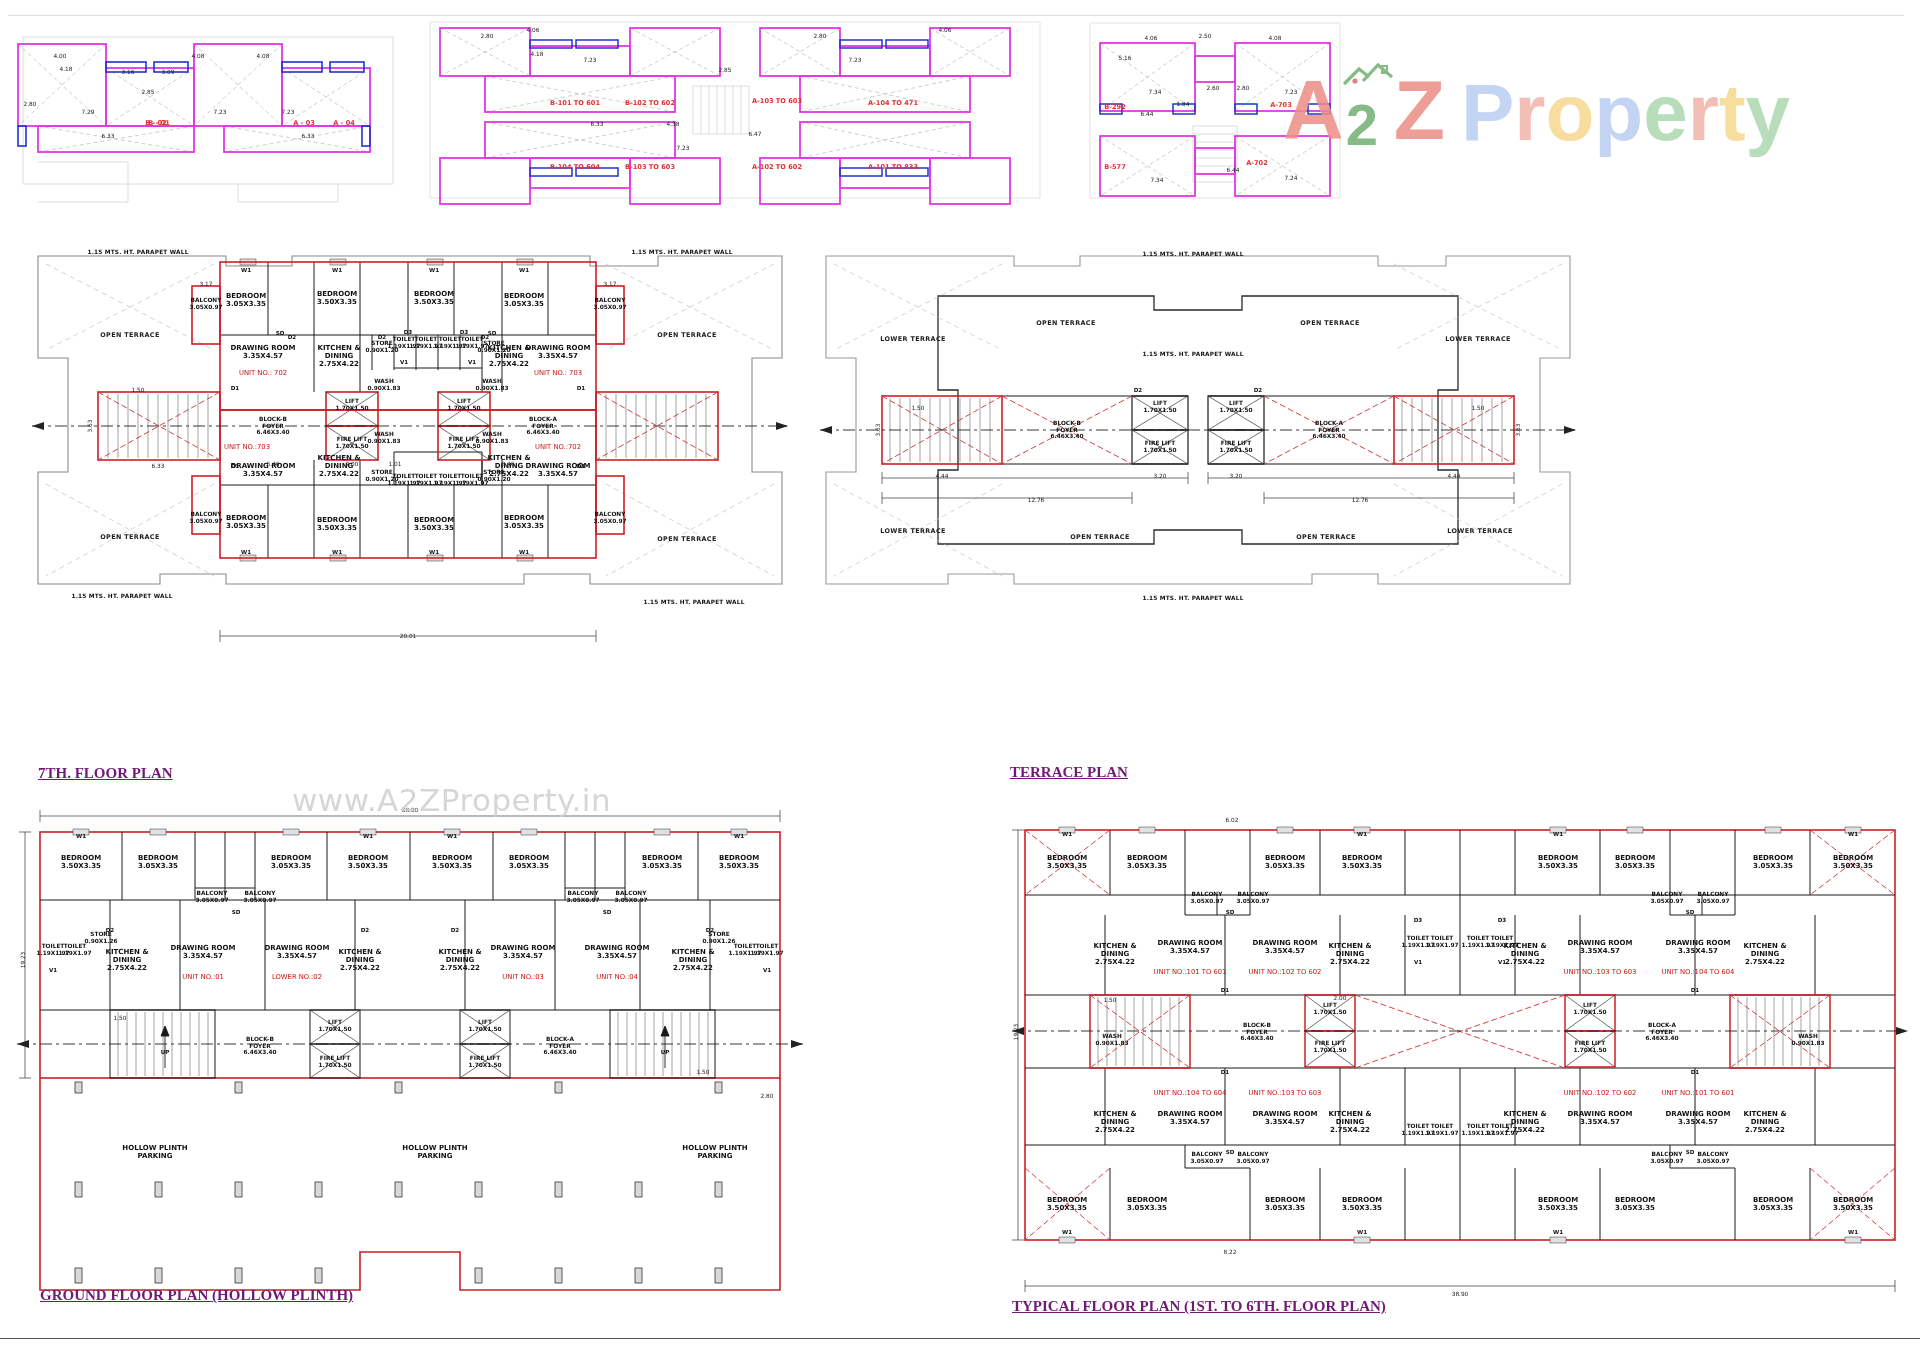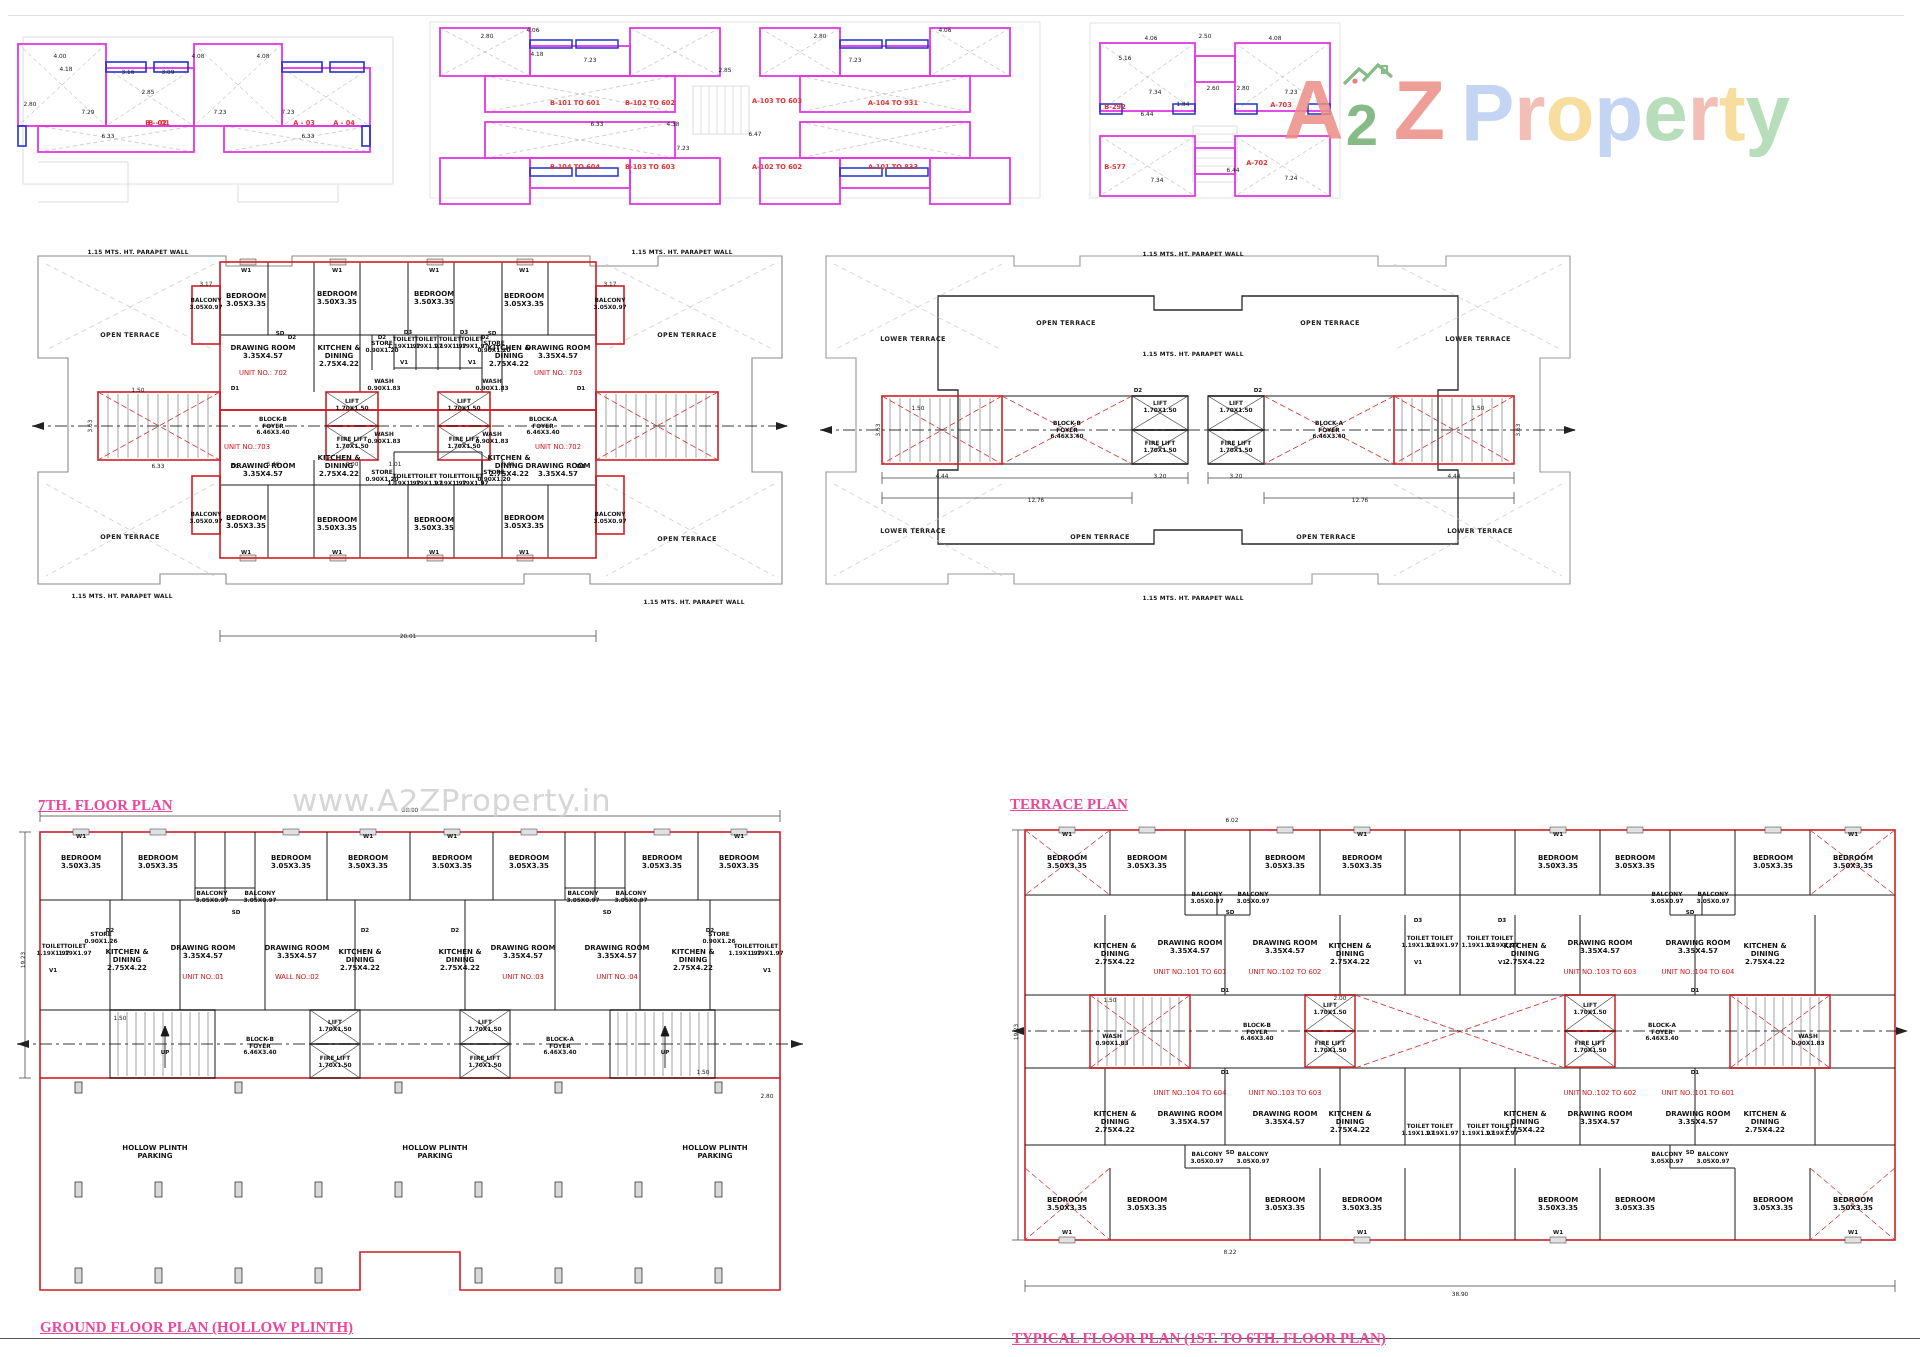--- a/index.html
+++ b/index.html
@@ -137,7 +137,7 @@
       <span class="lbl key" style="left: 150px; top: 160px;">B-104 TO 604</span>
       <span class="lbl key" style="left: 225px; top: 160px;">B-103 TO 603</span>
       <span class="lbl key" style="left: 352px; top: 94px;">A-103 TO 603</span>
-      <span class="lbl key" style="left: 468px; top: 96px;">A-104 TO 931</span>
+      <span class="lbl key" style="left: 468px; top: 96px;">A-104 TO 471</span>
       <span class="lbl key" style="left: 352px; top: 160px;">A-102 TO 602</span>
       <span class="lbl key" style="left: 468px; top: 160px;">A-101 TO 833</span>
       <span class="lbl dim" style="left: 62px; top: 28px;">2.80</span>

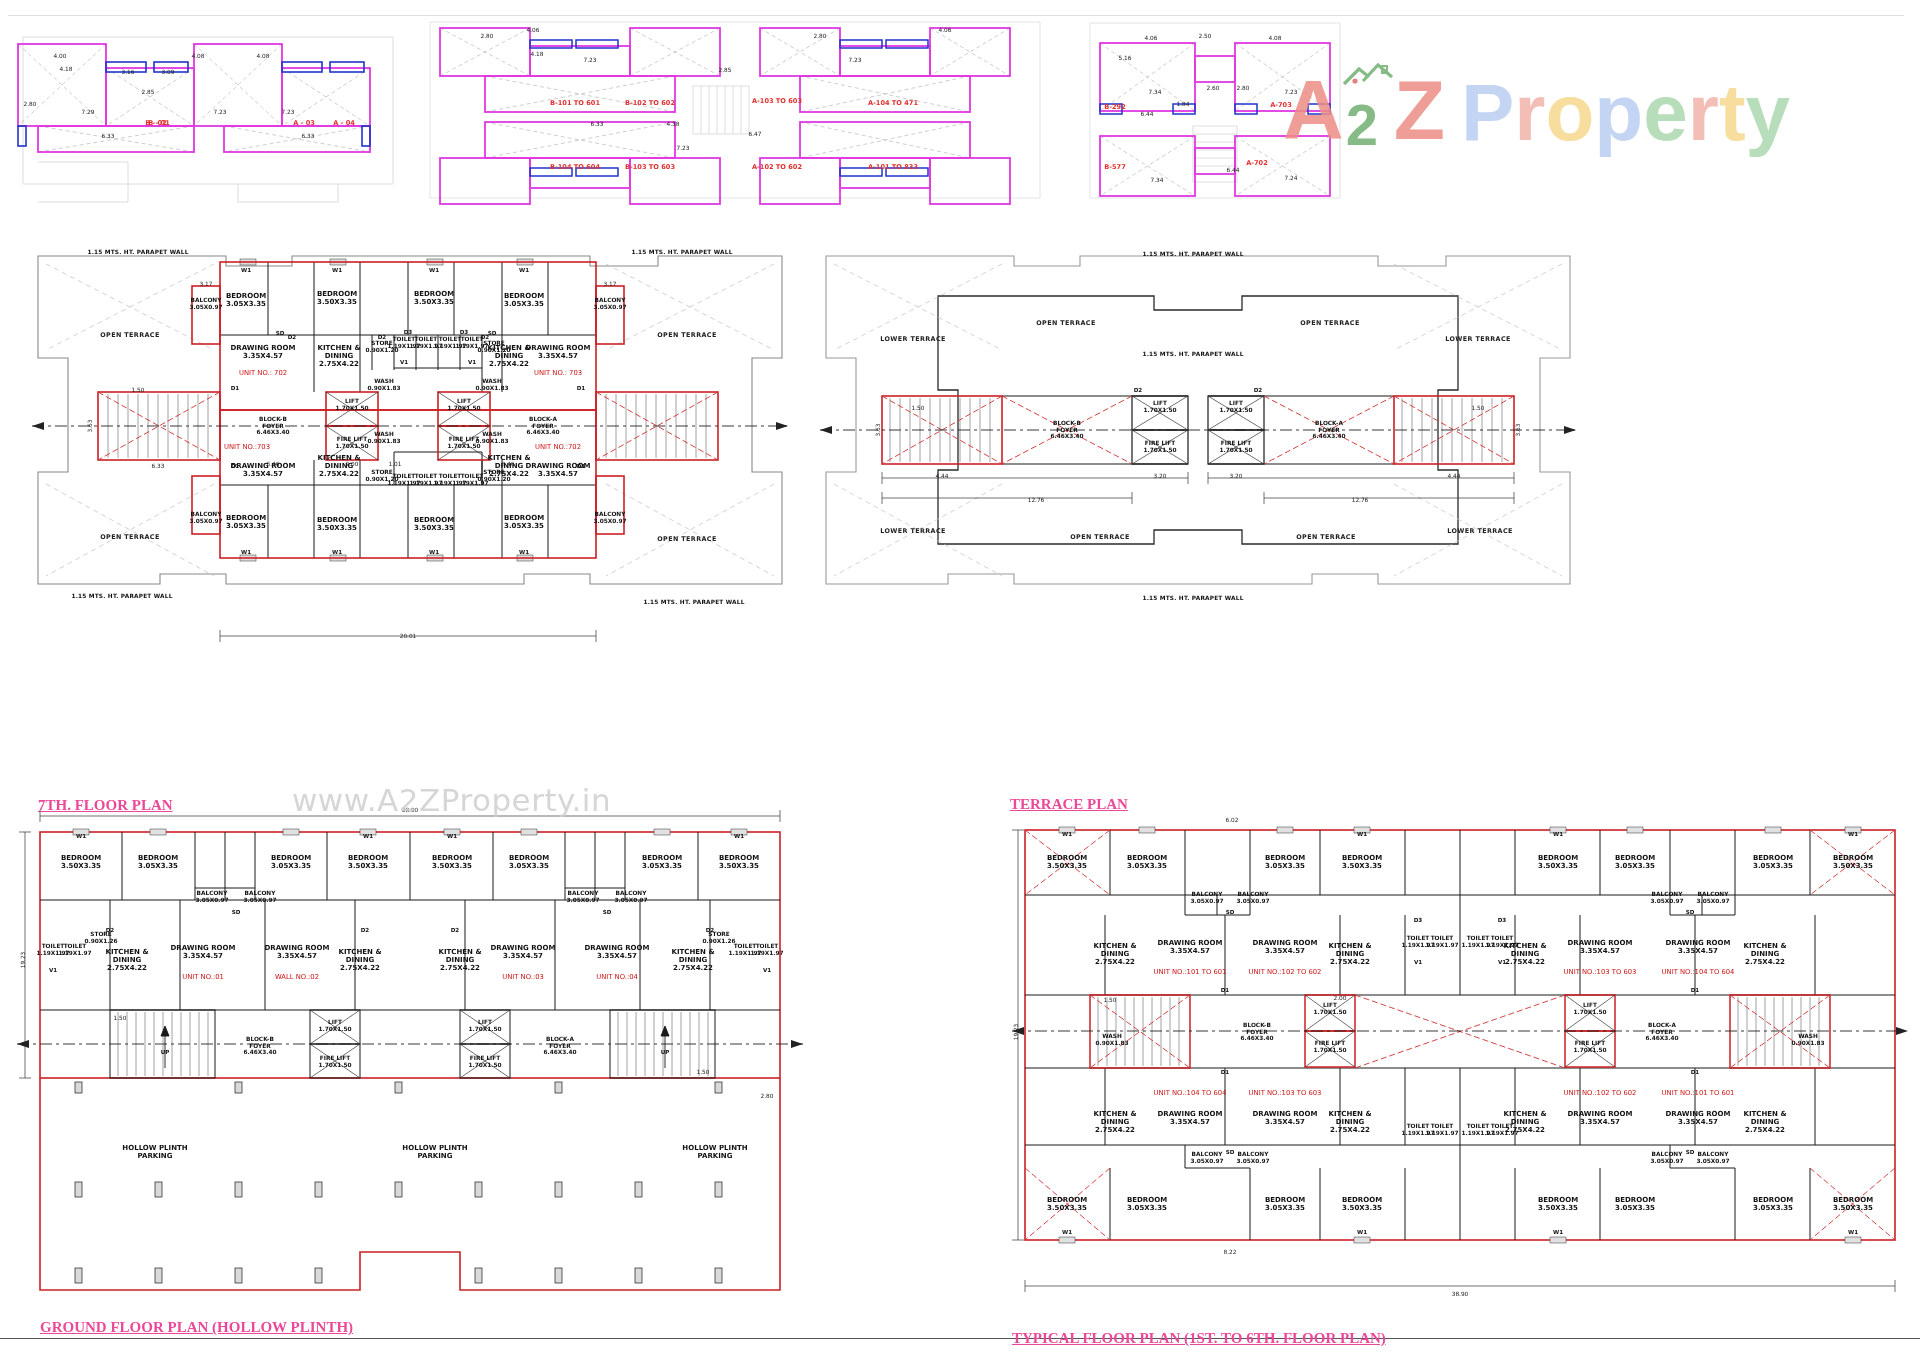--- a/index.html
+++ b/index.html
@@ -19,7 +19,7 @@
   .dim{font-size:5.8px;font-weight:400;color:#222;}
   .rot{transform:translate(-50%,-50%) rotate(-90deg);}
   .plan-title{position:absolute;font-family:"Liberation Serif","DejaVu Serif",serif;
-      font-size:15px;font-weight:700;color:#ec4899;text-decoration:underline;white-space:nowrap;margin-top:32px;}
+      font-size:15px;font-weight:700;color:#701a75;text-decoration:underline;white-space:nowrap;}
   .main-title{position:absolute;left:588px;top:1288px;font-family:"Liberation Sans","DejaVu Sans",sans-serif;
       font-size:46px;color:#1a1a1a;white-space:nowrap;}
   .watermark{position:absolute;left:292px;top:782px;font-size:31px;color:#cfcfcf;opacity:.85;

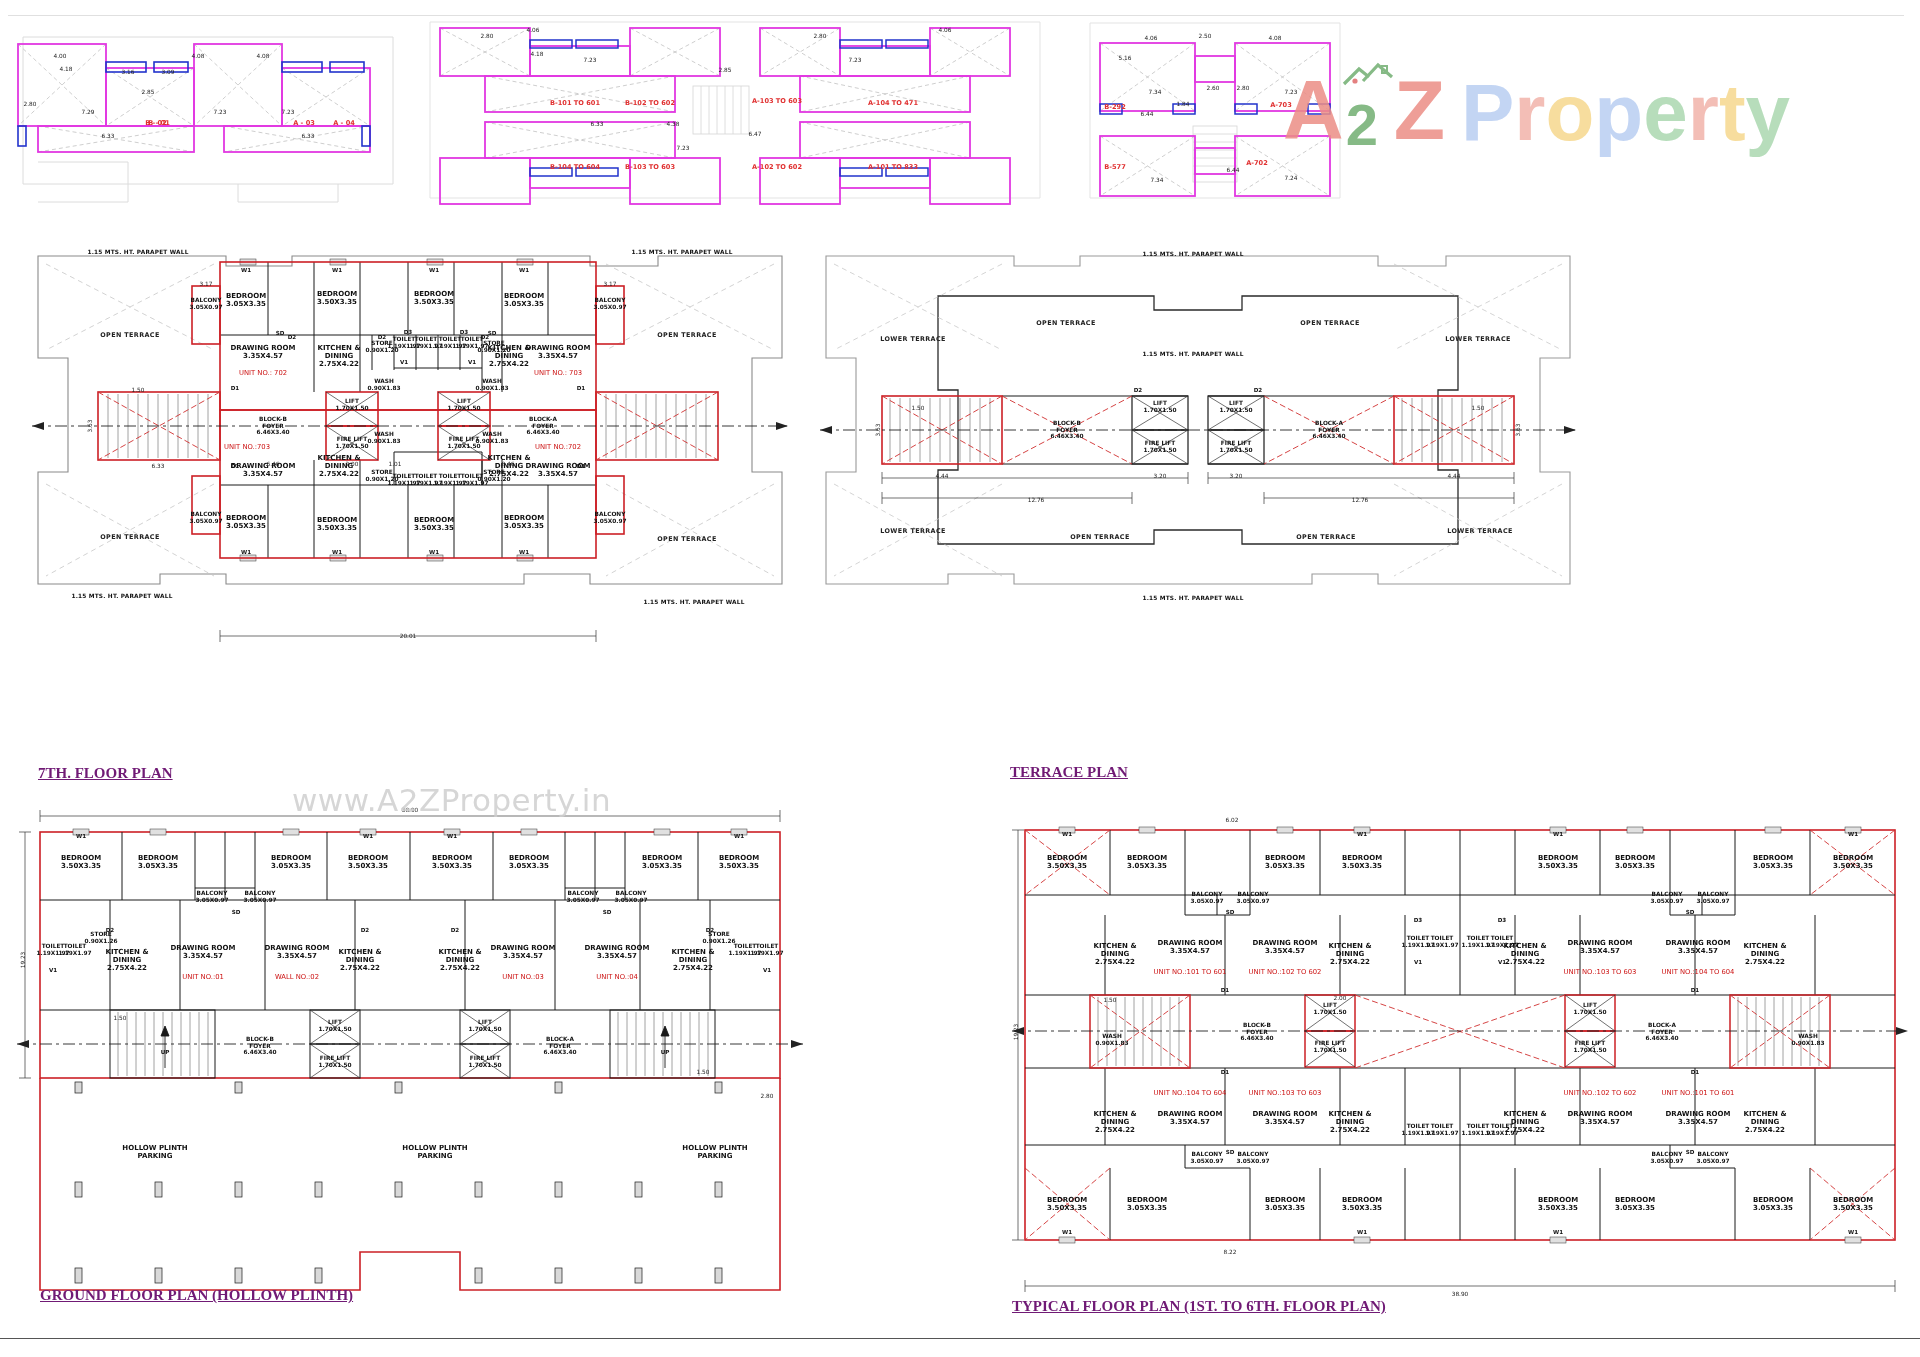--- a/index.html
+++ b/index.html
@@ -639,7 +639,7 @@
       <span class="lbl room" style="left: 602px; top: 152px;">DRAWING ROOM
 3.35X4.57</span>
       <span class="lbl unit" style="left: 188px; top: 178px;">UNIT NO.:01</span>
-      <span class="lbl unit" style="left: 282px; top: 178px;">WALL NO.:02</span>
+      <span class="lbl unit" style="left: 282px; top: 178px;">LOWER NO.:02</span>
       <span class="lbl unit" style="left: 508px; top: 178px;">UNIT NO.:03</span>
       <span class="lbl unit" style="left: 602px; top: 178px;">UNIT NO.:04</span>
       <span class="lbl tag" style="left: 95px; top: 130px;">D2</span>

